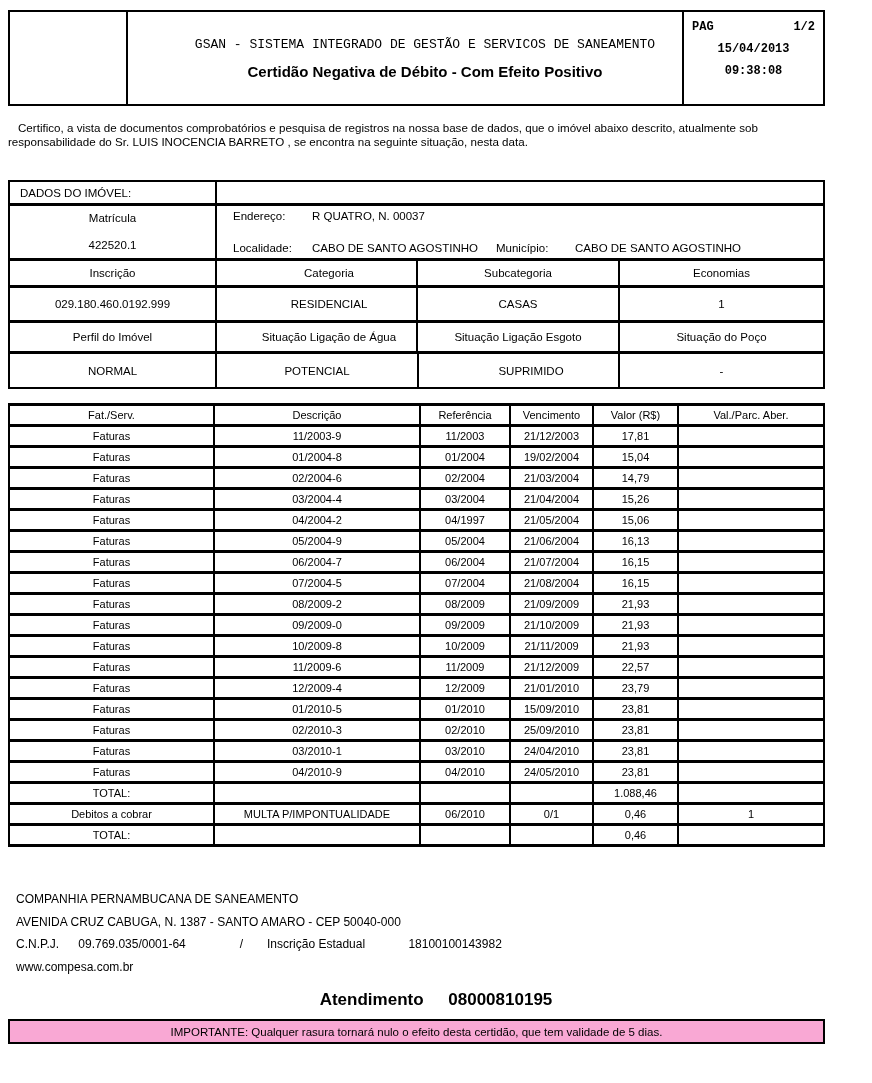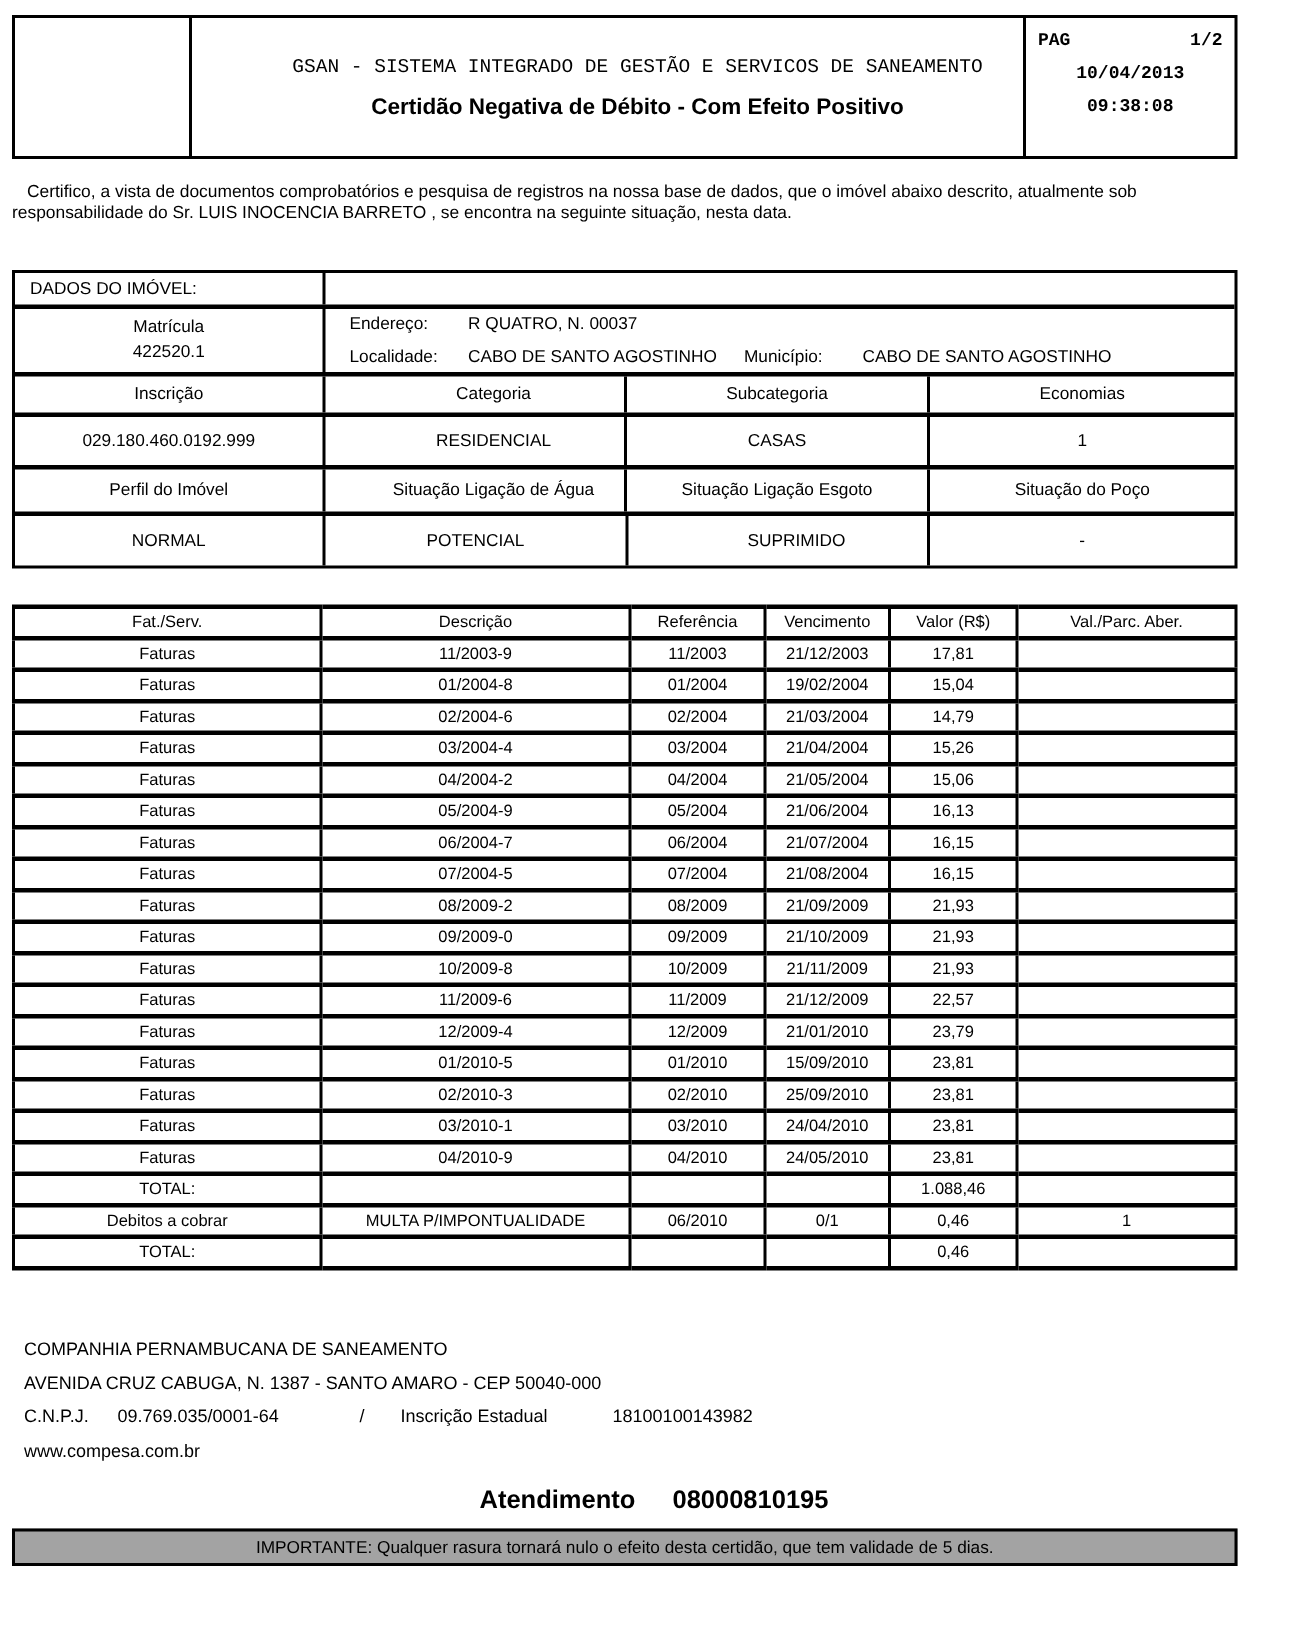--- a/index.html
+++ b/index.html
@@ -109,7 +109,7 @@
       <span>PAG</span>
       <span>1/2</span>
     </div>
-    <div class="hdr-date">10/04/2013</div>
+    <div class="hdr-date">15/04/2013</div>
     <div class="hdr-time">09:38:08</div>
   </div>
 </div>

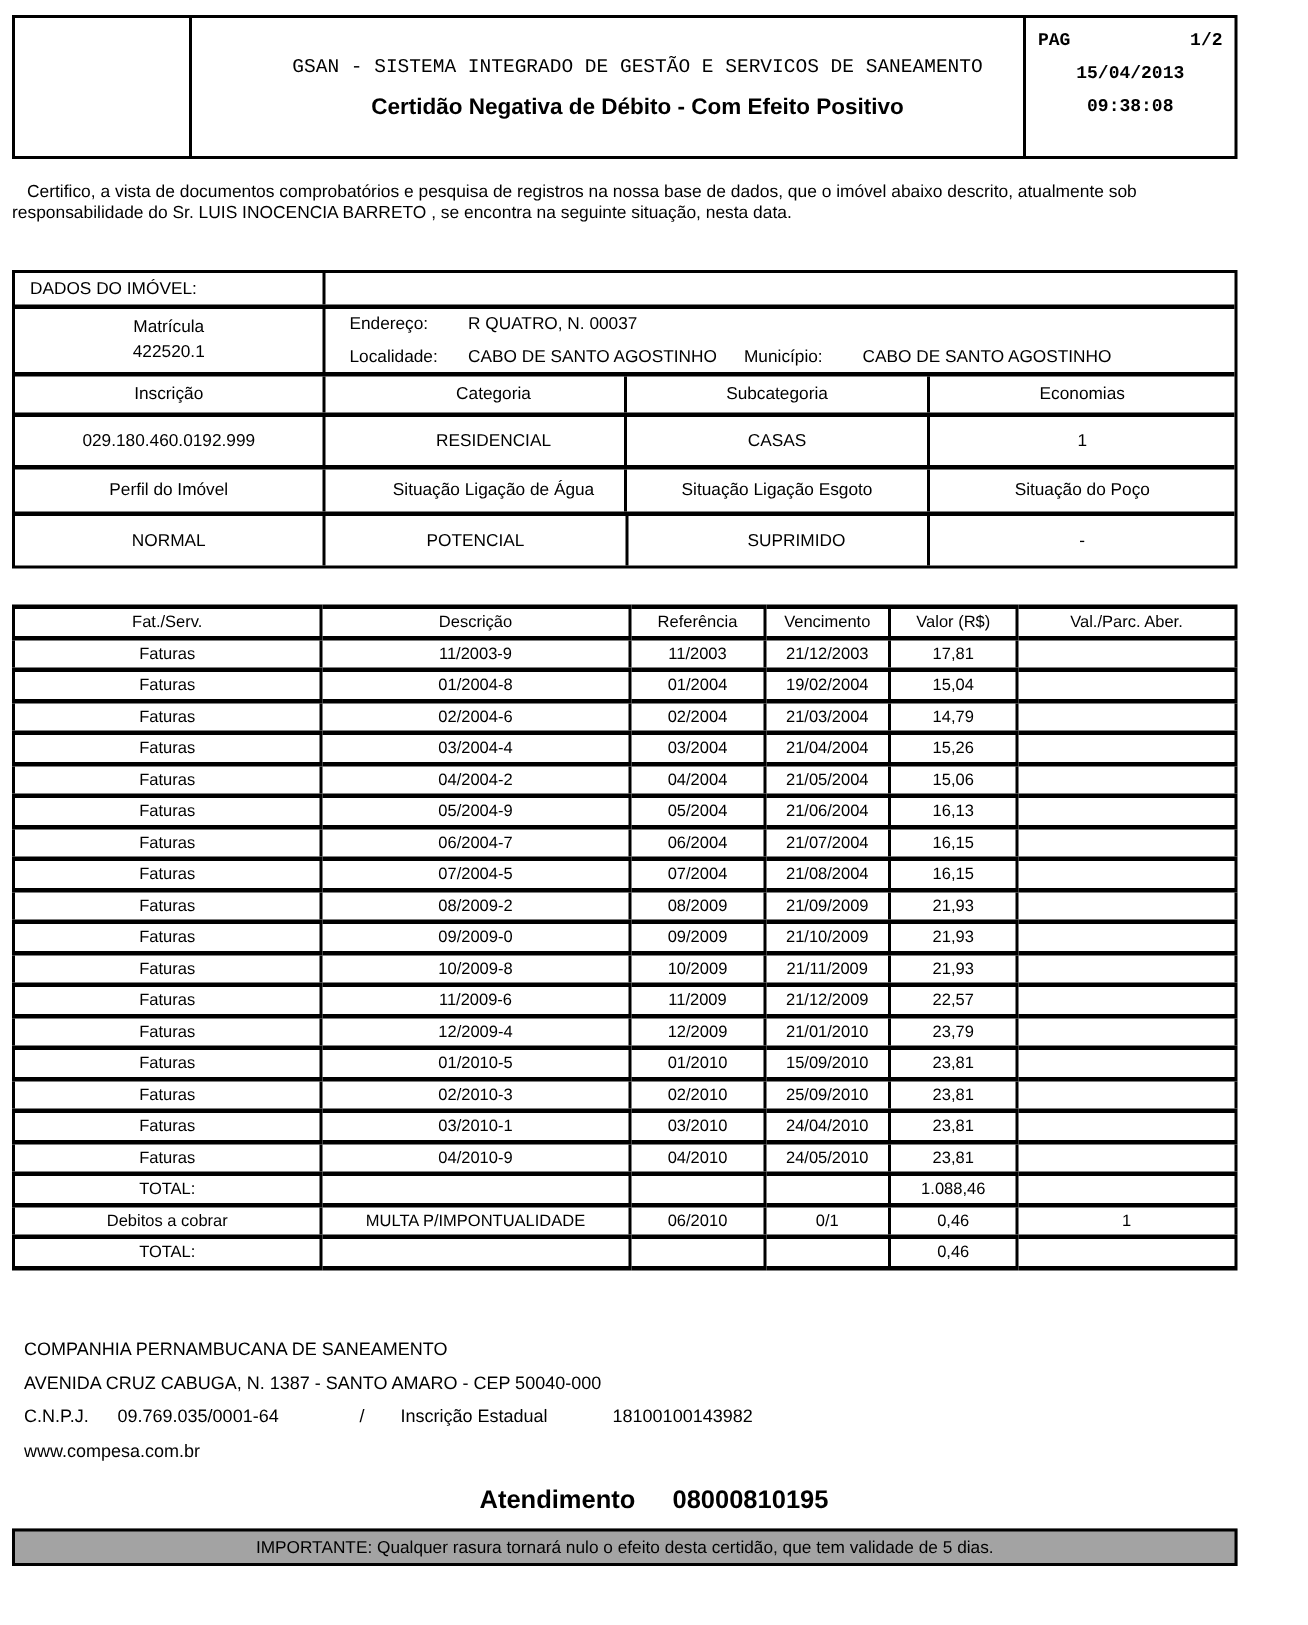--- a/index.html
+++ b/index.html
@@ -47,7 +47,7 @@
   .w1 { width:207px; flex:0 0 207px; }
   .w2 { width:201px; flex:0 0 201px;padding-left:25px; }
   .w3 { width:202px; flex:0 0 202px; }
-  .r-addr { height:45px; }
+  .r-addr { height:55px; }
   .addr-left {
     width:207px; flex:0 0 207px; border-right:2px solid #000; box-sizing:border-box;
     display:flex; flex-direction:column; align-items:center; justify-content:space-between;

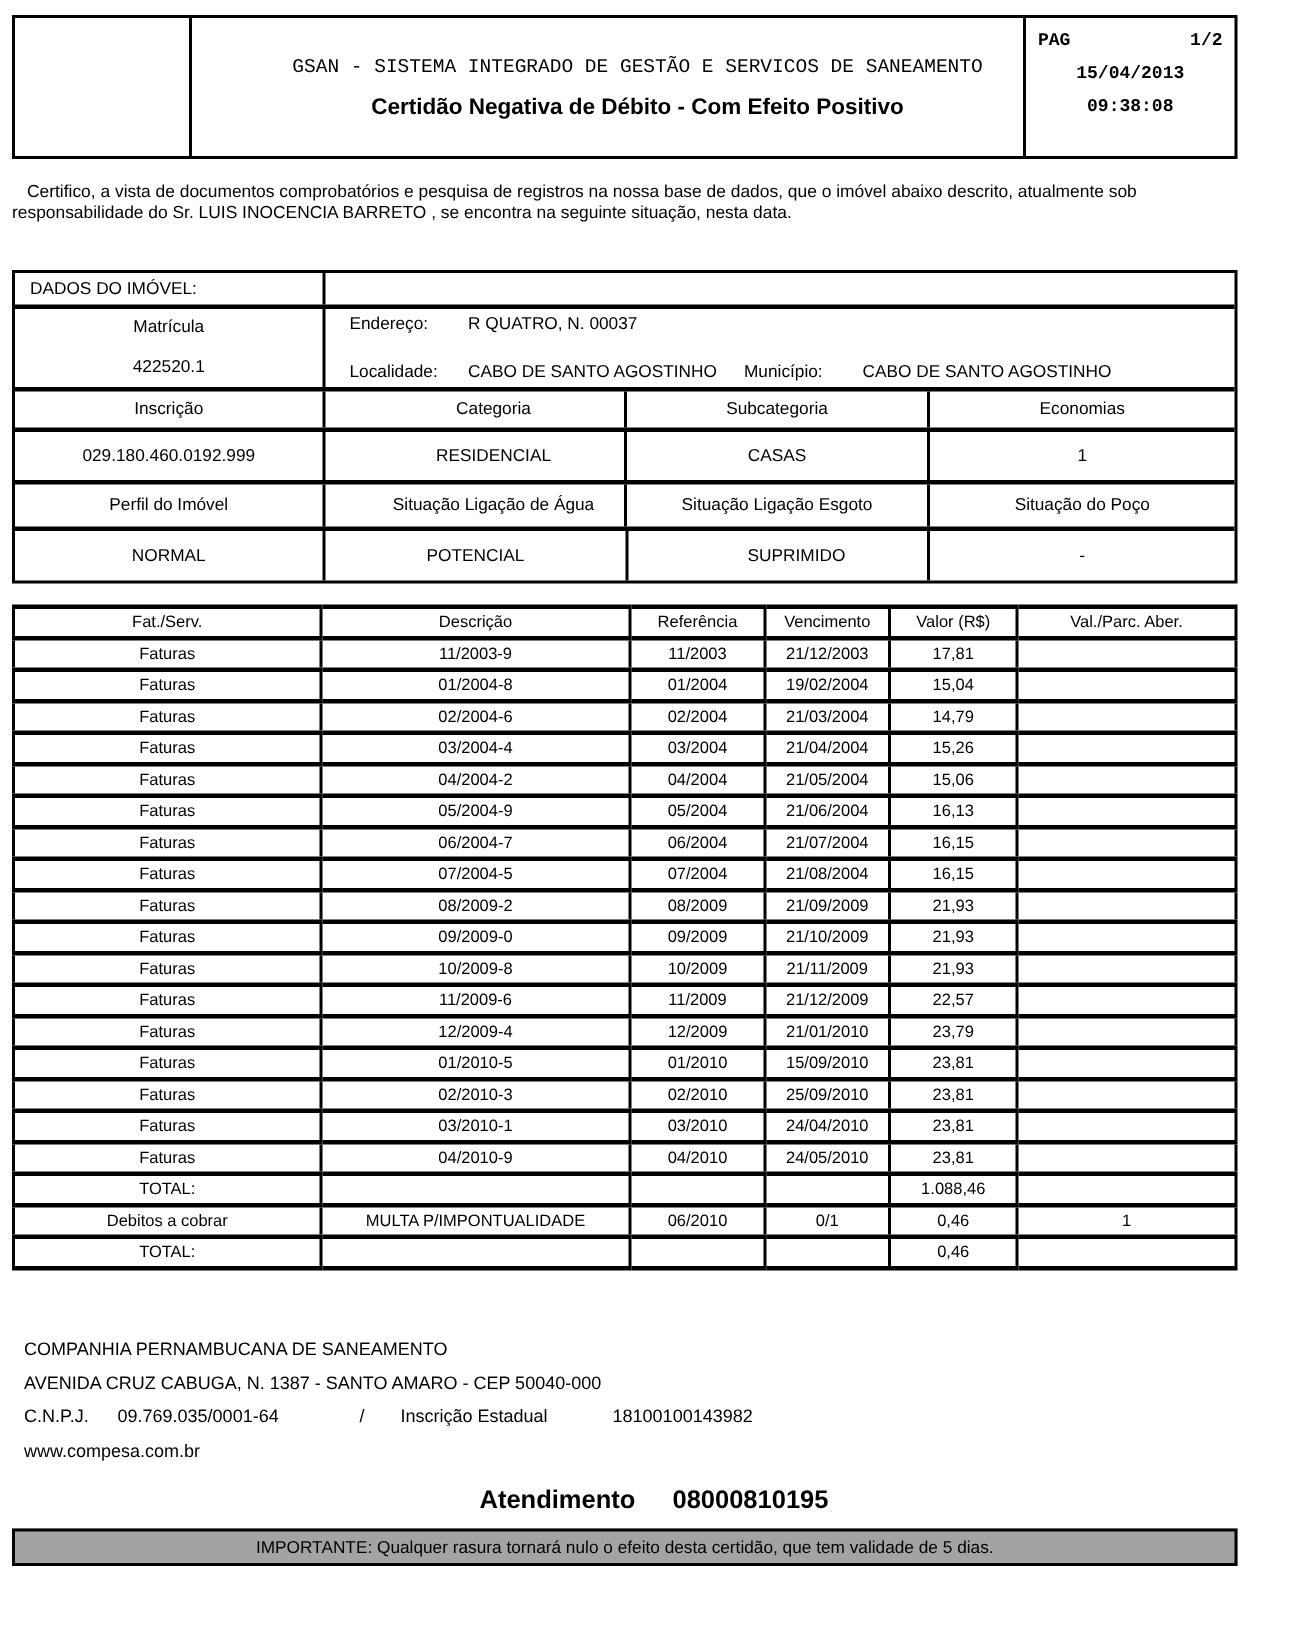--- a/index.html
+++ b/index.html
@@ -228,7 +228,7 @@
       <tr>
         <td>Faturas</td>
         <td>04/2004-2</td>
-        <td>04/2004</td>
+        <td>04/1997</td>
         <td>21/05/2004</td>
         <td>15,06</td>
         <td></td>

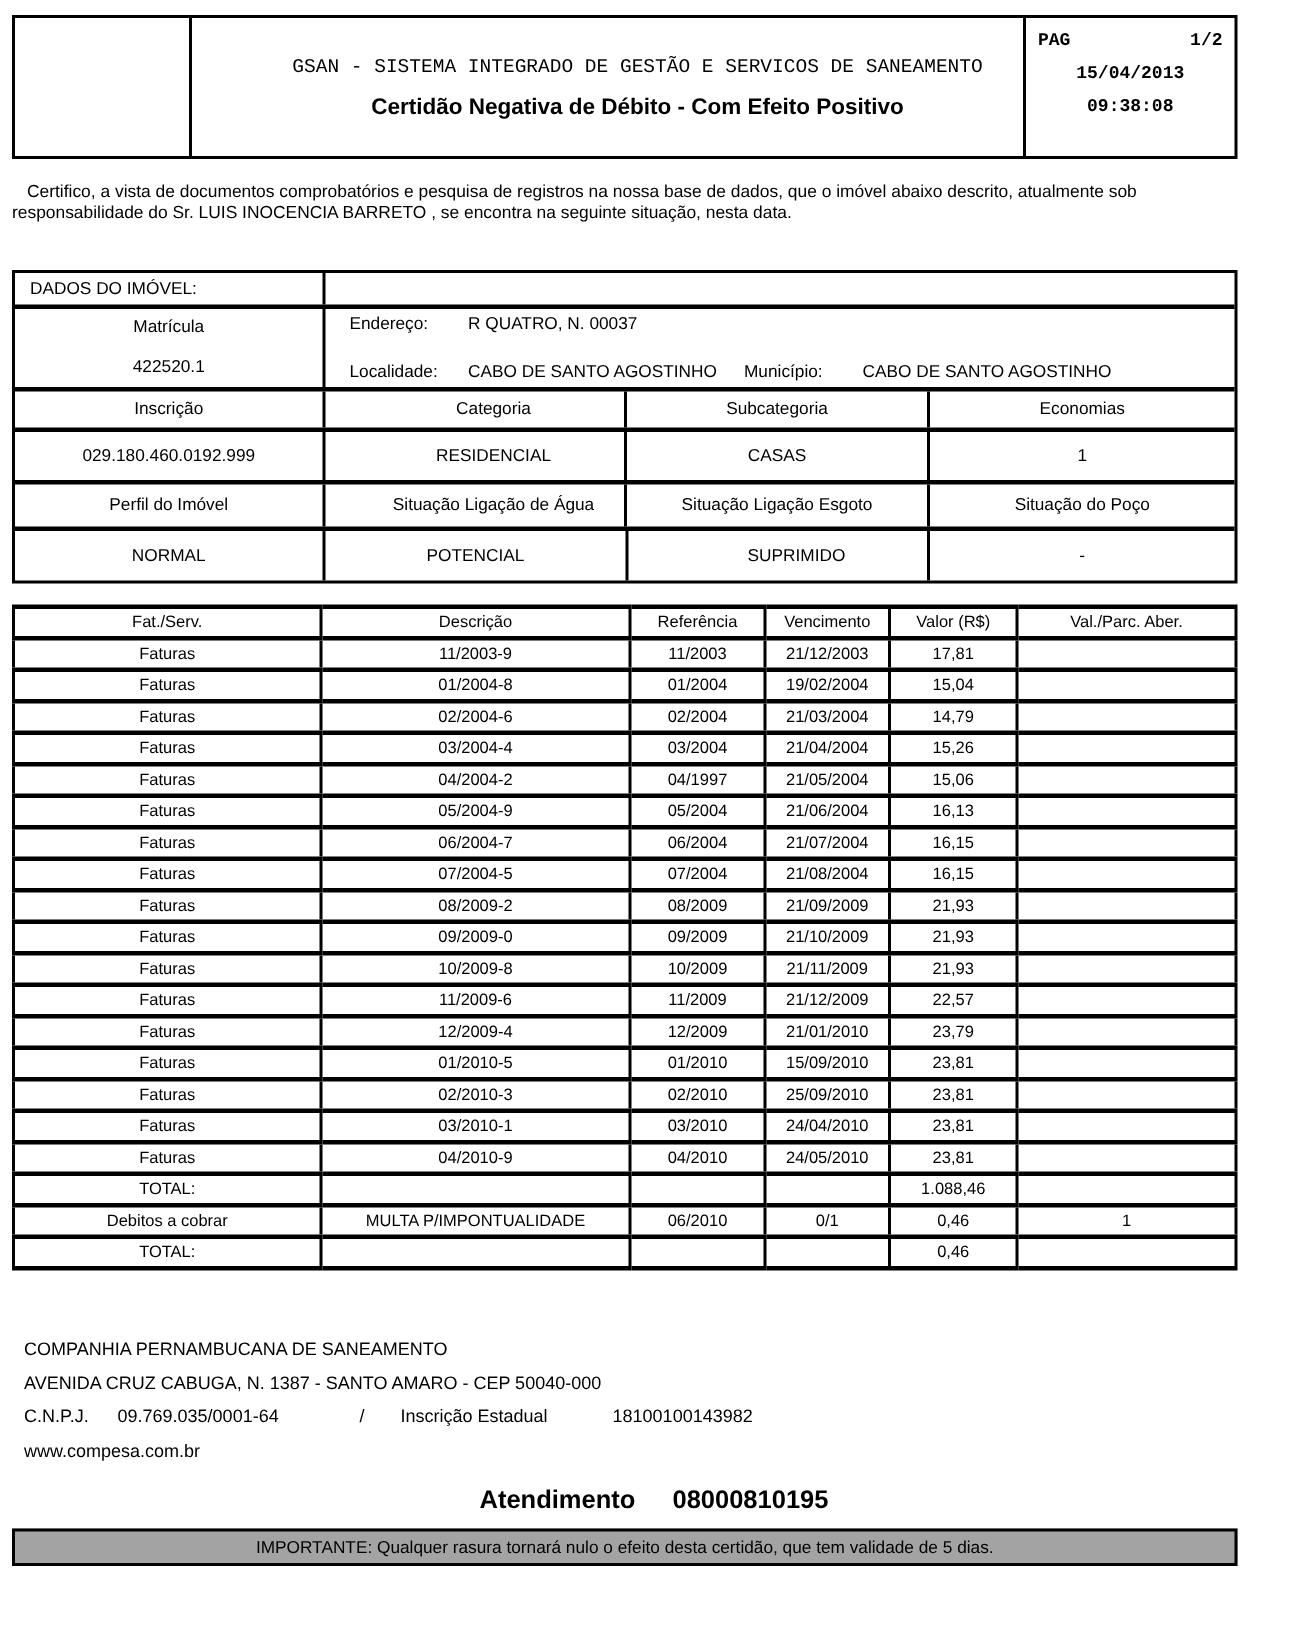--- a/index.html
+++ b/index.html
@@ -374,7 +374,7 @@
   <span class="num">08000810195</span>
 </div>
 
-<div class="notice" style="background: #a3a3a3;">
+<div class="notice" style="background: #f9a8d4;">
   <span>IMPORTANTE: Qualquer rasura tornará nulo o efeito desta certidão, que tem validade de 5 dias.</span>
 </div>
 

